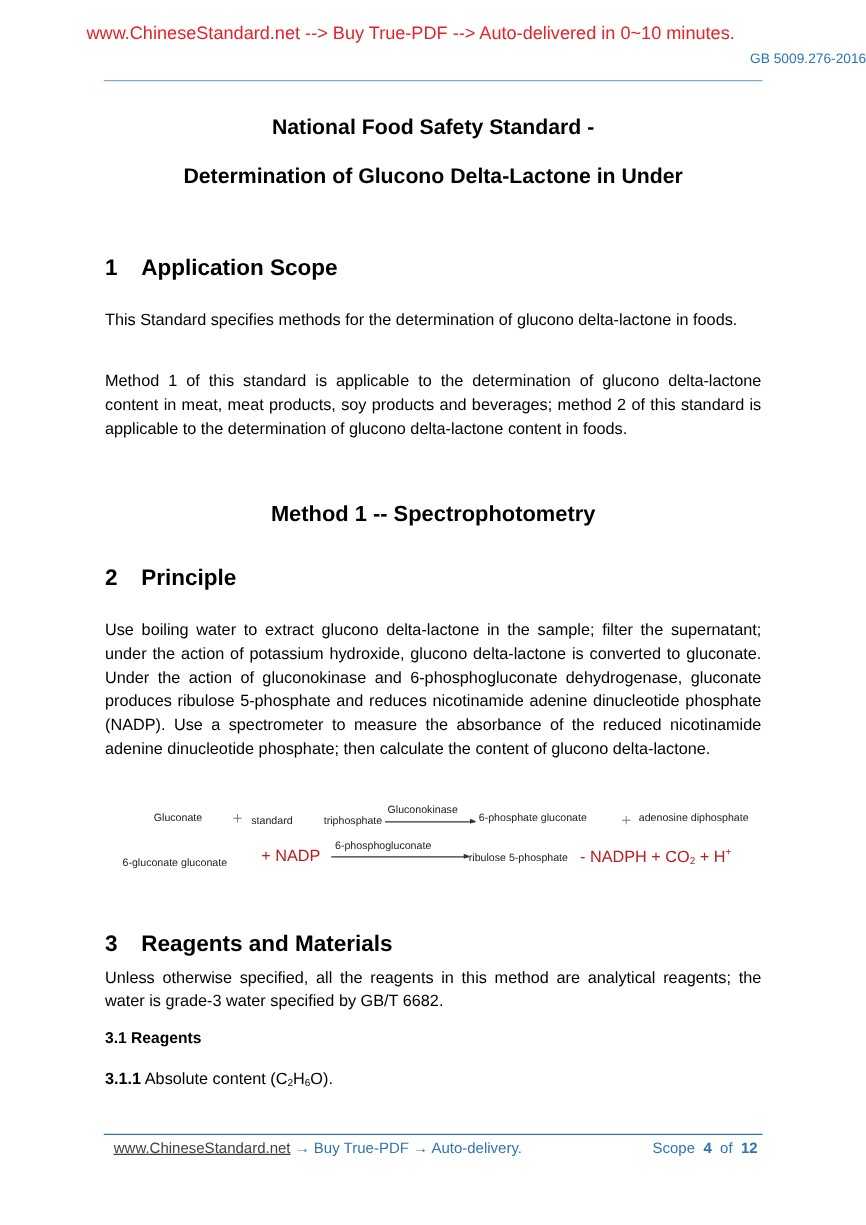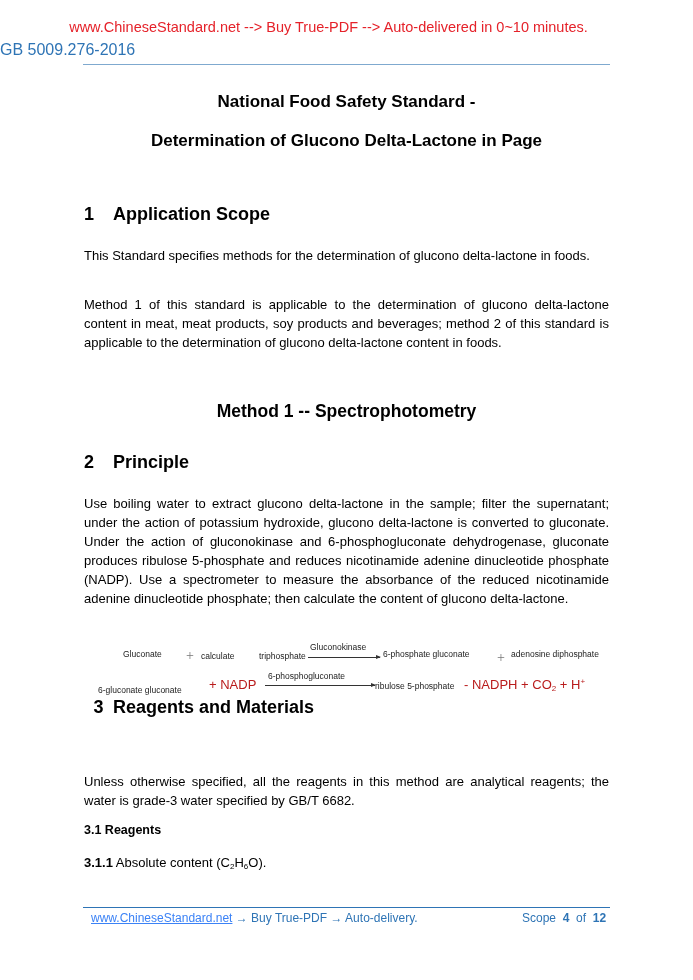--- a/index.html
+++ b/index.html
@@ -8,7 +8,7 @@
   .abs { position: absolute; }
   .promo { top: 19px; left: 0; width: 657px; text-align: center; color: #e5222a;
            font-size: 14.5px; white-space: nowrap; }
-  .stdnum { top: 41px; left: 0; width: 693px; text-align: left; color: #2e74b5; font-size: 16px; }
+  .stdnum { top: 41px; left: 0; width: 693px; text-align: right; color: #2e74b5; font-size: 11px; }
   .hrule { top: 64px; left: 83px; width: 527px; height: 1px; background: #7fa9cf; }
   .title { left: 0; width: 693px; text-align: center; font-weight: bold; font-size: 17px; }
   .h1 { left: 84px; font-weight: bold; font-size: 18px; white-space: nowrap; }

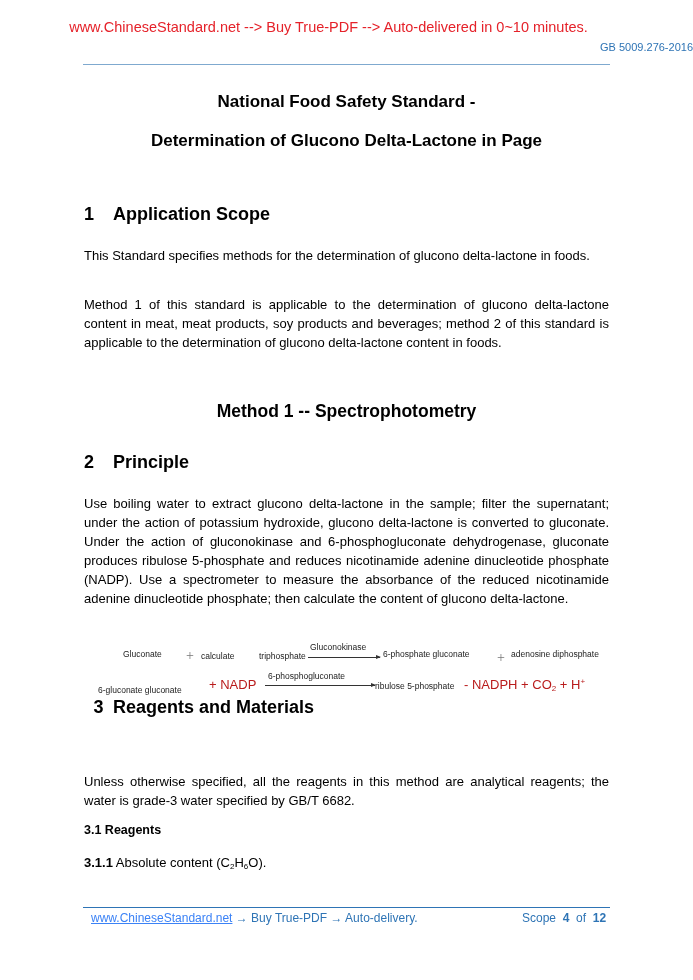--- a/index.html
+++ b/index.html
@@ -35,7 +35,7 @@
 <div class="abs hrule"></div>
 
 <div class="abs title" style="top:92px;">National Food Safety Standard -</div>
-<div class="abs title" style="top:131px;">Determination of Glucono Delta-Lactone in Page</div>
+<div class="abs title" style="top:131px;">Determination of Glucono Delta-Lactone in Under</div>
 
 <div class="abs h1" style="top:204px;">
   <span class="num">1</span><span>Application Scope</span>

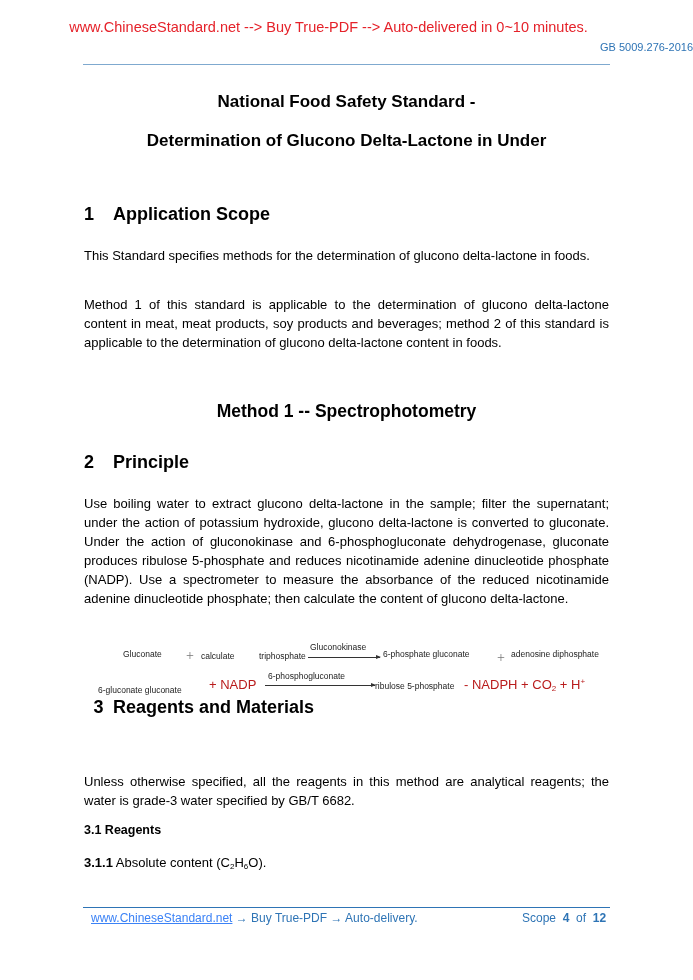--- a/index.html
+++ b/index.html
@@ -53,7 +53,7 @@
 <div>
   <span class="abs eq" style="top:649px; left:123px;">Gluconate</span>
   <span class="abs plus" style="top:648px; left:186px;">+</span>
-  <span class="abs eq" style="top:651px; left:201px;">calculate</span>
+  <span class="abs eq" style="top:651px; left:201px;">standard</span>
   <span class="abs eq" style="top:651px; left:259px;">triphosphate</span>
   <span class="abs eq" style="top:642px; left:310px;">Gluconokinase</span>
   <div class="abs arrow" style="top:657px; left:308px; width:72px;"></div>

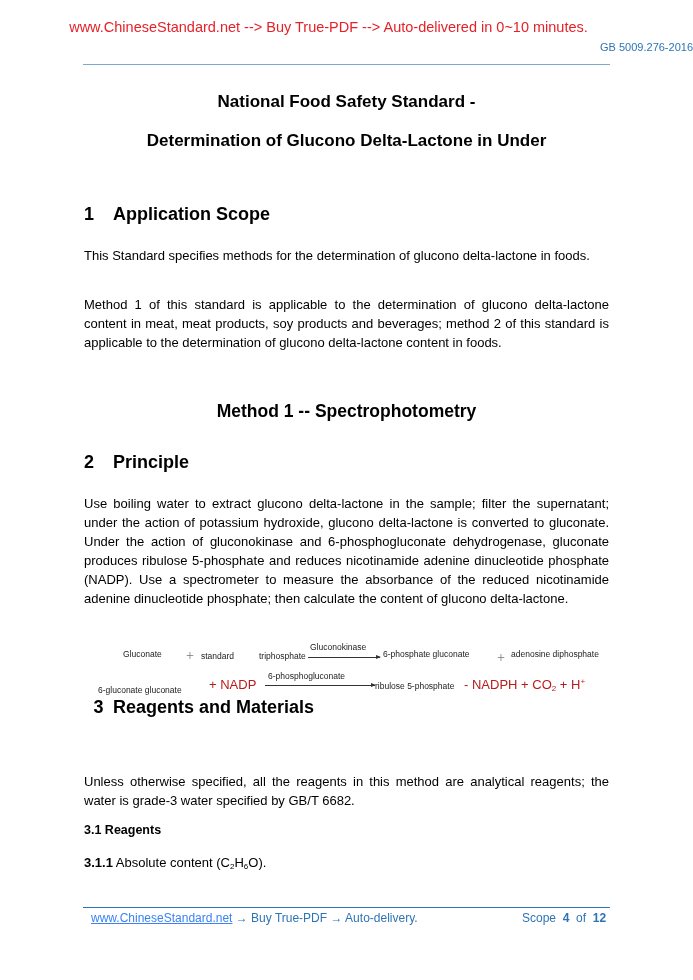--- a/index.html
+++ b/index.html
@@ -70,7 +70,7 @@
   <span class="abs eqbig" style="top:677px; left:464px;"><span>- NADPH + CO</span><sub>2</sub><span> + H</span><sup>+</sup></span>
 </div>
 
-<div class="abs h1" style="top:697px;text-align:center;">
+<div class="abs h1" style="top:745px;">
   <span class="num">3</span><span>Reagents and Materials</span>
 </div>
 <div class="abs para" style="top:772px;">Unless otherwise specified, all the reagents in this method are analytical reagents; the water is grade-3 water specified by GB/T 6682.</div>

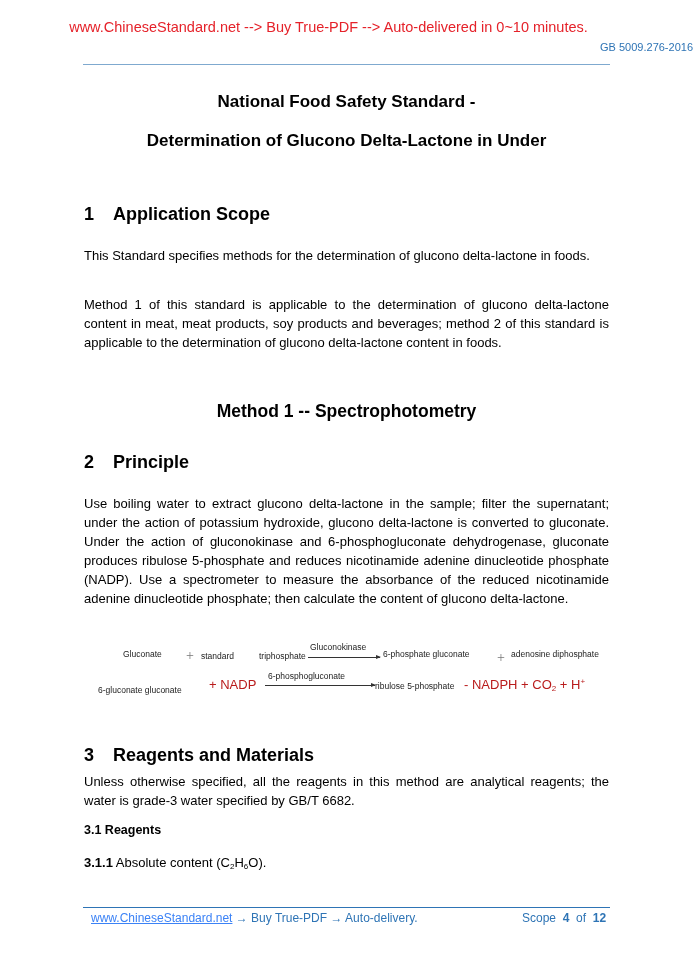--- a/index.html
+++ b/index.html
@@ -23,7 +23,7 @@
                   border-left: 5px solid #333; border-top: 2.5px solid transparent; border-bottom: 2.5px solid transparent; }
   .frule { top: 907px; left: 83px; width: 527px; height: 1px; background: #2e74b5; }
   .footer { top: 911px; font-size: 12px; color: #2e74b5; white-space: nowrap; }
-  .footer a { color: #3b82f6; text-decoration: underline; }
+  .footer a { color: #404040; text-decoration: underline; }
   sub { font-size: 8px; vertical-align: -2px; }
   sup { font-size: 8px; }
 </style>

